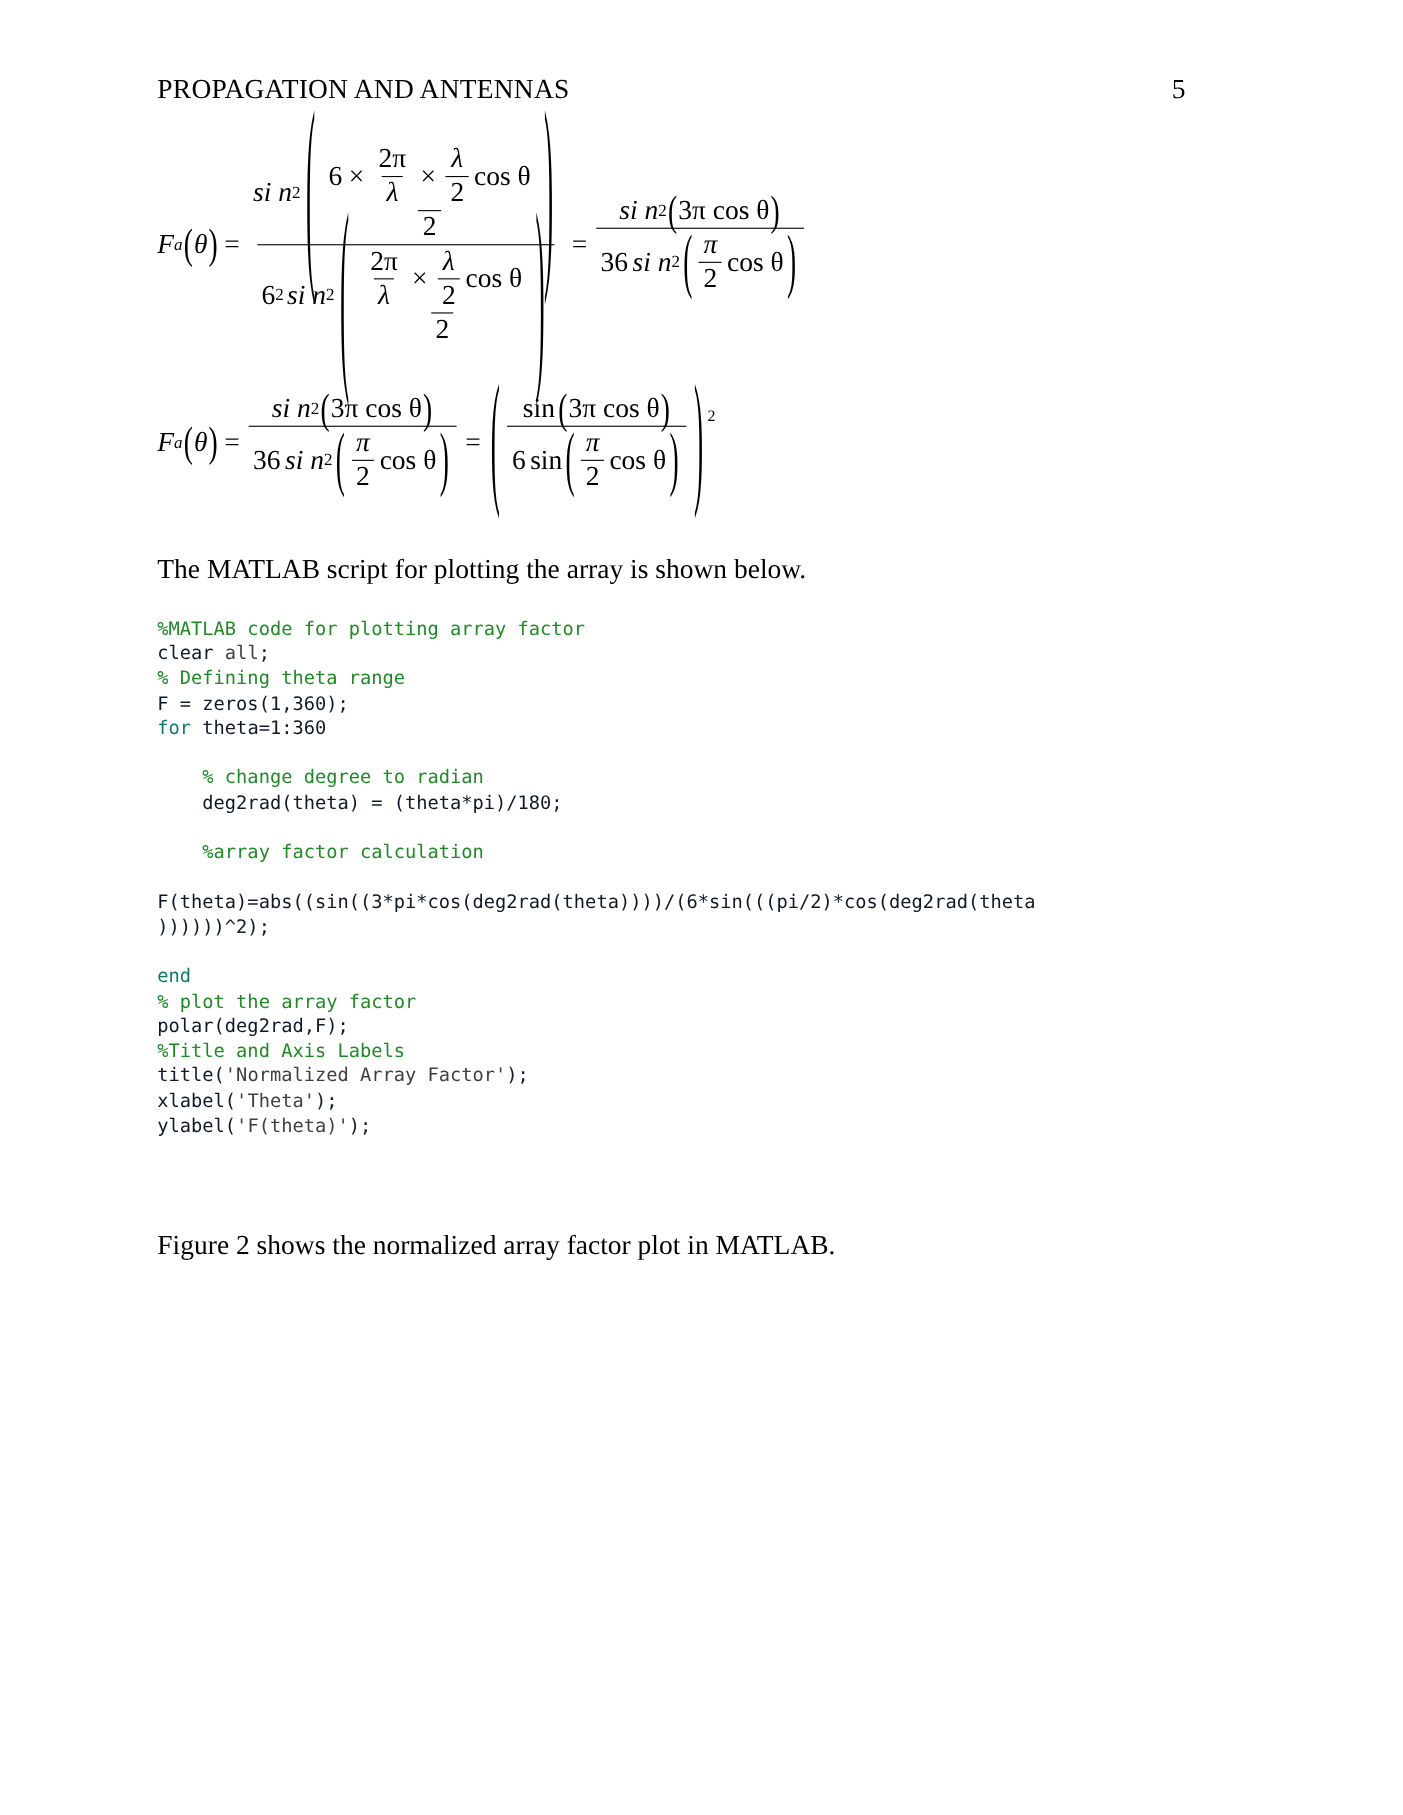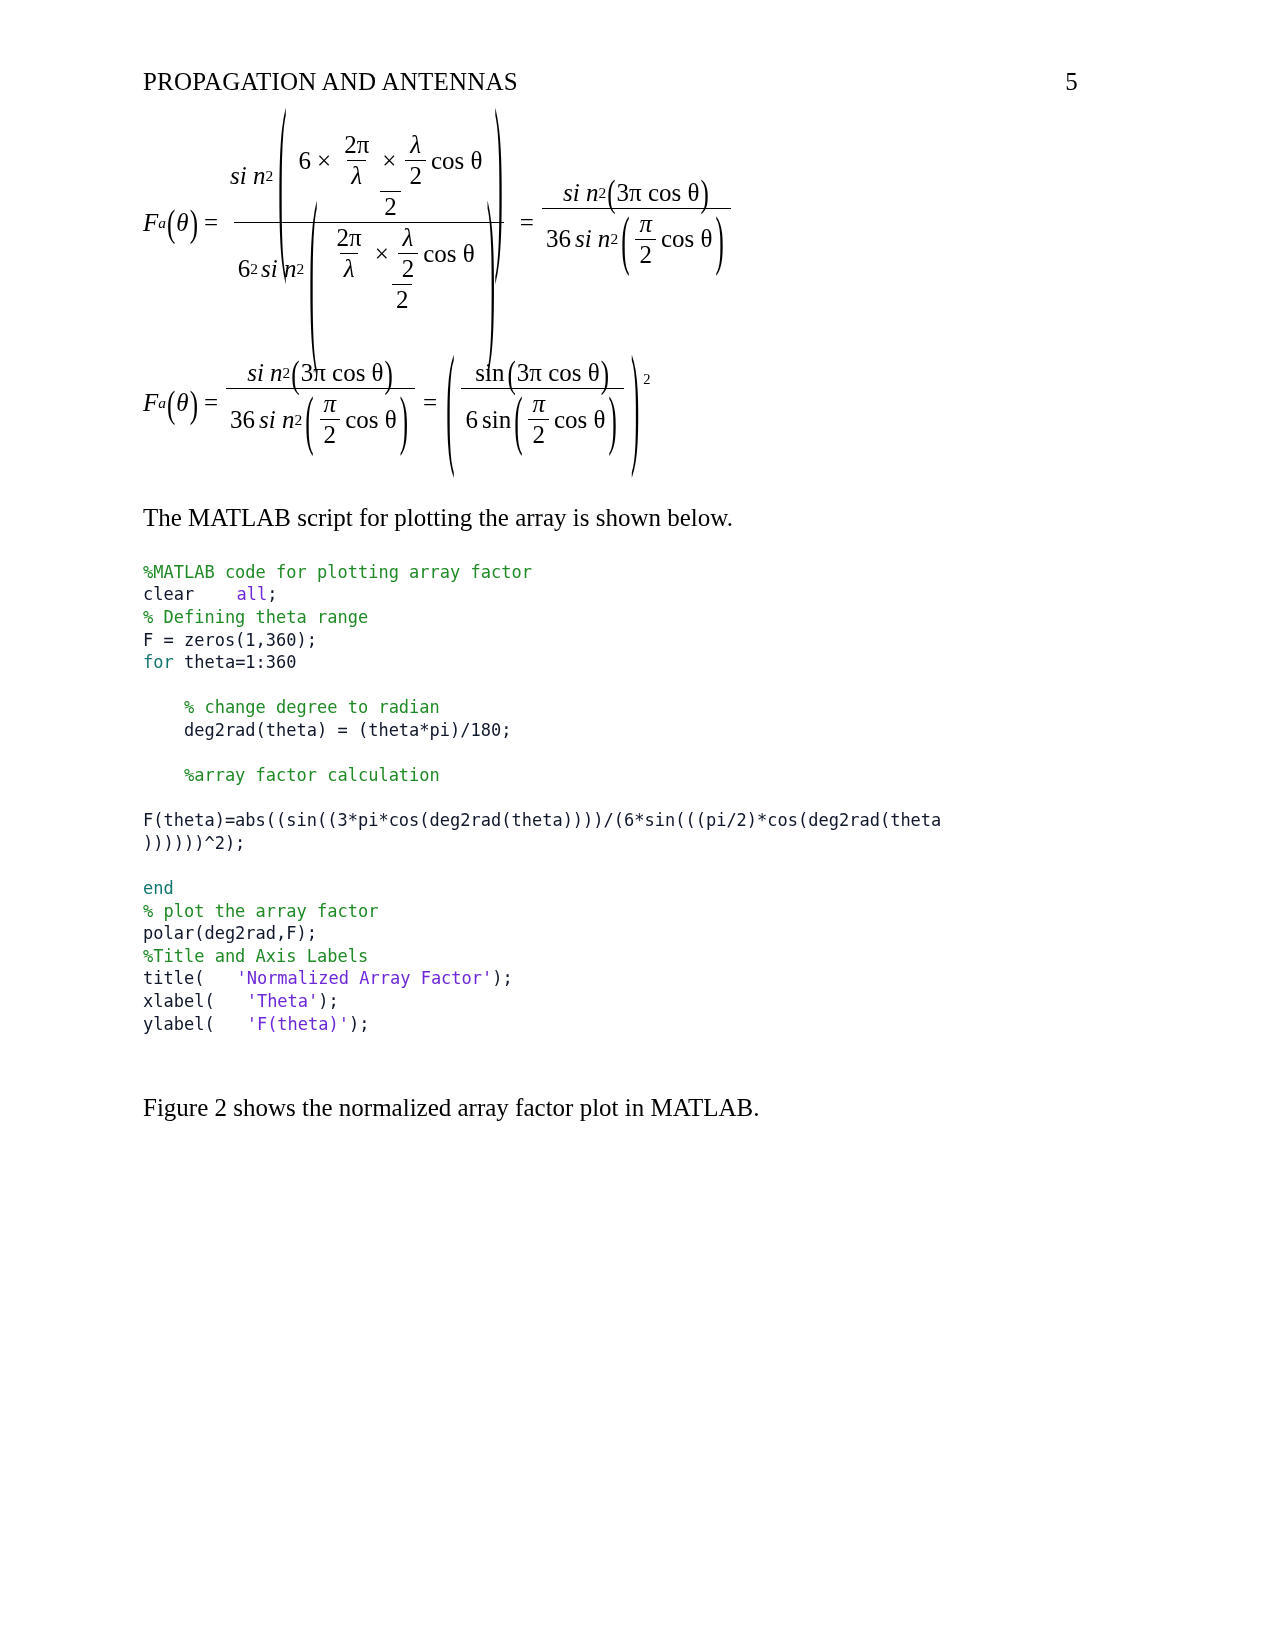--- a/index.html
+++ b/index.html
@@ -127,7 +127,7 @@
   .code-line { white-space: pre; min-height: 22.6px; }
   .tok-comment { color: #1f8a26; }
   .tok-keyword { color: #0f766e; }
-  .tok-string  { color: #6d28d9; margin-left: 32px; }
+  .tok-string  { color: #404040; }
   .tok-plain   { color: #0f172a; }
 </style>
 </head>

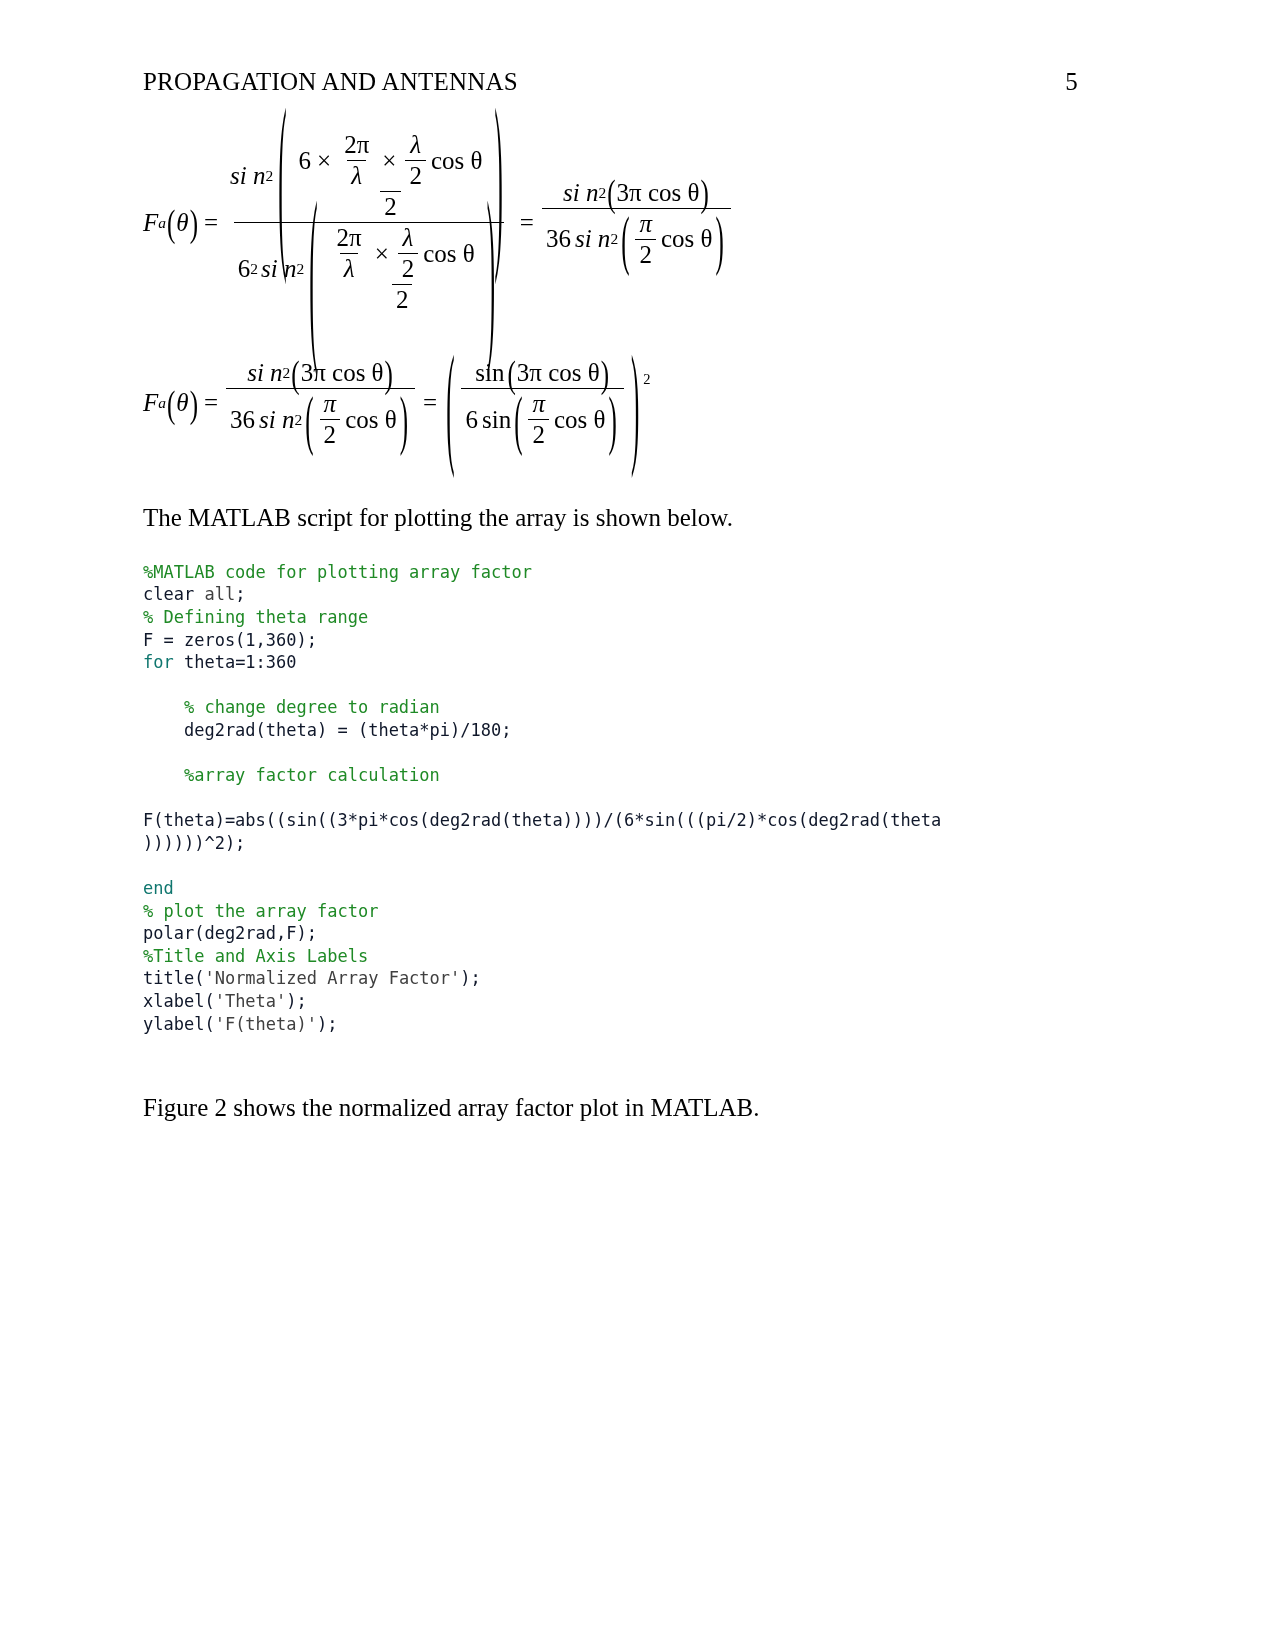--- a/index.html
+++ b/index.html
@@ -112,7 +112,7 @@
     margin: 0;
   }
   #intro-paragraph { margin-top: 24px; }
-  #closing-paragraph { margin-top: 56px; }
+  #closing-paragraph { margin-top: 81px; }
 
   
   .code-block {

